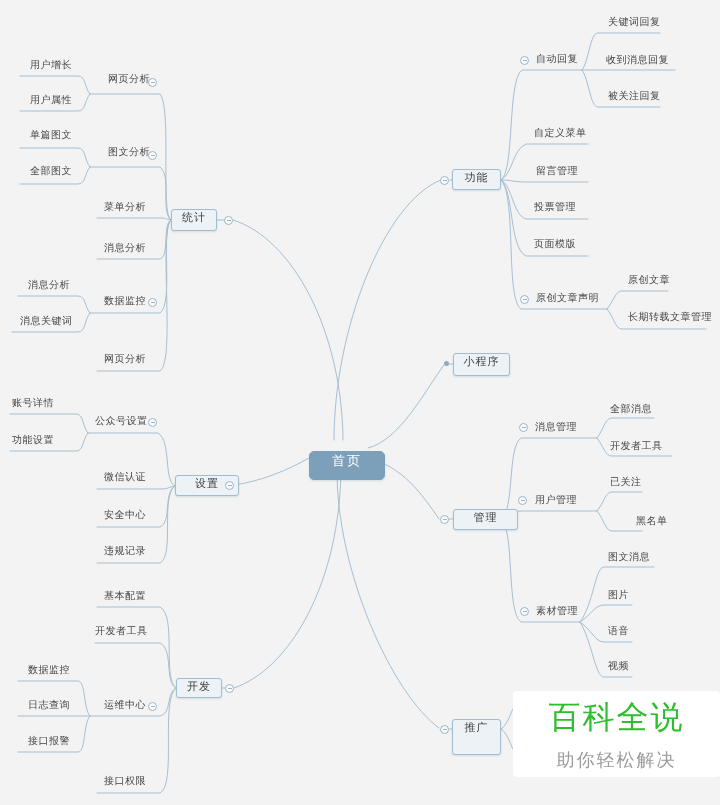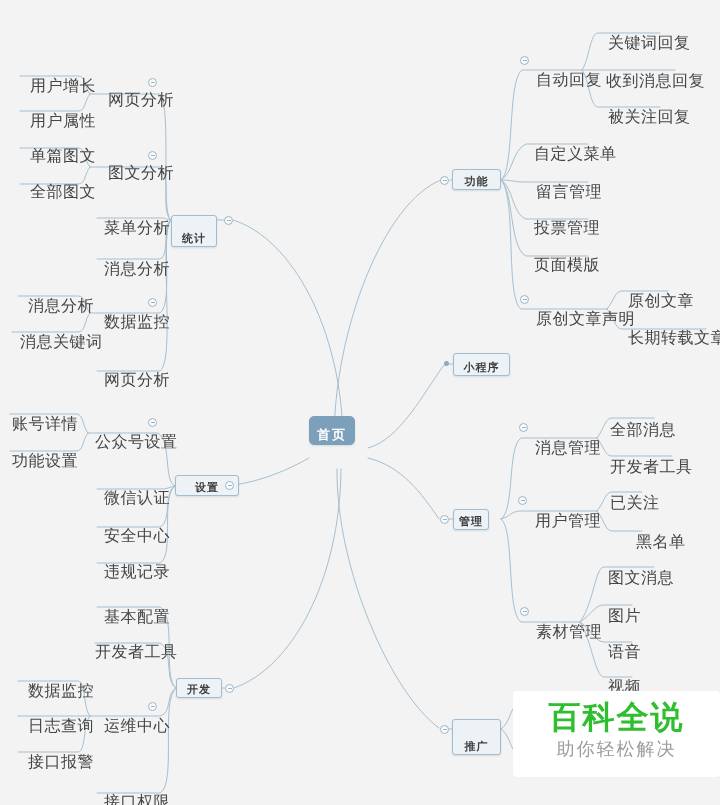--- a/index.html
+++ b/index.html
@@ -6,7 +6,7 @@
   #canvas{position:relative;width:720px;height:805px;background:#F3F3F3;overflow:hidden;
           font-family:"Liberation Sans","DejaVu Sans",sans-serif;}
   svg.lines{position:absolute;left:0;top:0;}
-  .nl{position:absolute;font-size:16px;line-height:10px;color:#454545;white-space:nowrap;letter-spacing:.5px;cursor:default;margin-top:21px;}
+  .nl{position:absolute;font-size:10px;line-height:10px;color:#454545;white-space:nowrap;letter-spacing:.5px;cursor:default;}
   .box{position:absolute;display:flex;align-items:flex-end;justify-content:center;box-sizing:border-box;
        background:#EDF2F6;border:1px solid #A3BCCE;border-radius:3px;font-size:11px;font-weight:700;
        color:#3E3E3E;letter-spacing:1px;box-shadow:0 1px 2px rgba(120,150,170,.25);}

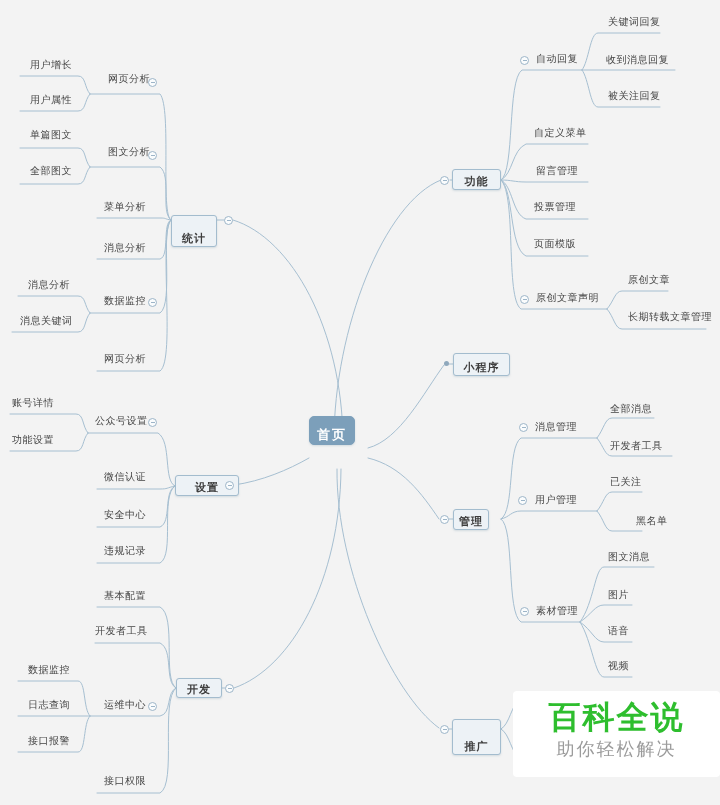--- a/index.html
+++ b/index.html
@@ -7,8 +7,8 @@
           font-family:"Liberation Sans","DejaVu Sans",sans-serif;}
   svg.lines{position:absolute;left:0;top:0;}
   .nl{position:absolute;font-size:10px;line-height:10px;color:#454545;white-space:nowrap;letter-spacing:.5px;cursor:default;}
-  .box{position:absolute;display:flex;align-items:flex-end;justify-content:center;box-sizing:border-box;
-       background:#EDF2F6;border:1px solid #A3BCCE;border-radius:3px;font-size:11px;font-weight:700;
+  .box{position:absolute;display:flex;align-items:flex-start;justify-content:center;box-sizing:border-box;
+       background:#EDF2F6;border:1px solid #A3BCCE;border-radius:3px;font-size:11px;font-weight:400;
        color:#3E3E3E;letter-spacing:1px;box-shadow:0 1px 2px rgba(120,150,170,.25);}
   .root{background:#7C9FBA;border:1px solid #7C9FBA;color:#FFFFFF;font-size:13px;border-radius:5px;letter-spacing:2px;}
   .minus{position:absolute;width:9px;height:9px;box-sizing:border-box;border:1px solid #9DB5C8;

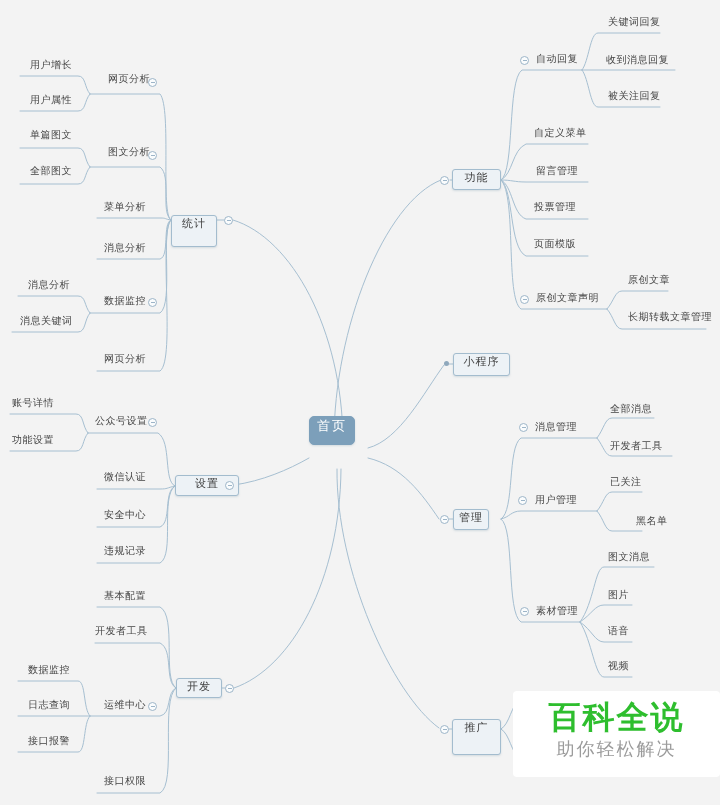--- a/index.html
+++ b/index.html
@@ -50,7 +50,7 @@
     <span>首页</span>
   </div>
 
-  <div class="box" style="left:171px;top:215px;width:46px;height:32px">
+  <div class="box" style="left:171px;top:209px;width:46px;height:22px">
     <span>统计</span>
   </div>
   <span class="minus" style="left:224px;top:216px"></span>

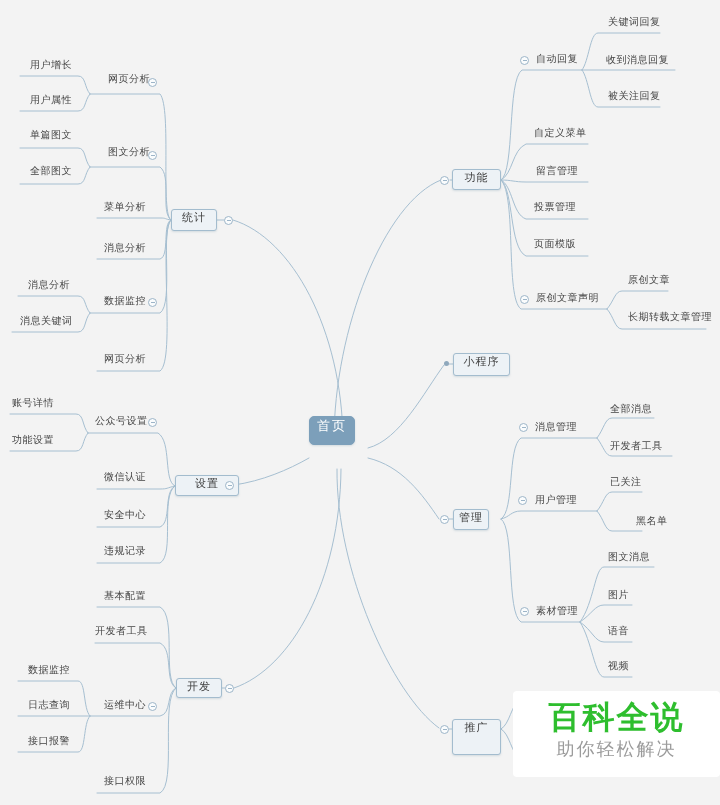--- a/index.html
+++ b/index.html
@@ -46,7 +46,7 @@
     </g>
   </svg>
 
-  <div class="box root" style="left:309px;top:416px;width:46px;height:29px">
+  <div class="box root" style="left:309px;top:451px;width:76px;height:29px">
     <span>首页</span>
   </div>
 

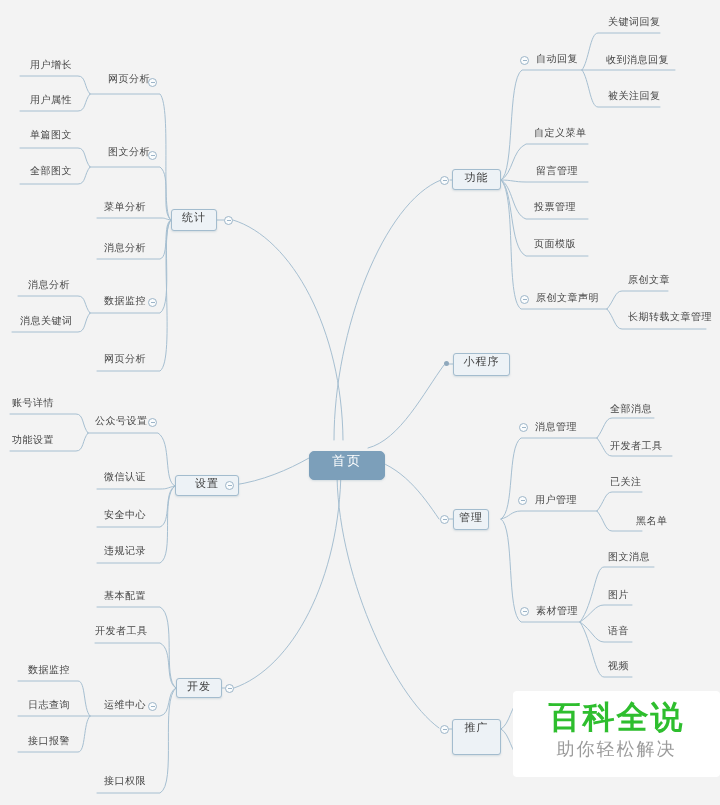--- a/index.html
+++ b/index.html
@@ -131,7 +131,7 @@
   </div>
   <span class="dot" style="left:444px;top:361px"></span>
 
-  <div class="box" style="left:453px;top:509px;width:36px;height:21px">
+  <div class="box" style="left:453px;top:509px;width:65px;height:21px">
     <span>管理</span>
   </div>
   <span class="minus" style="left:440px;top:515px"></span>

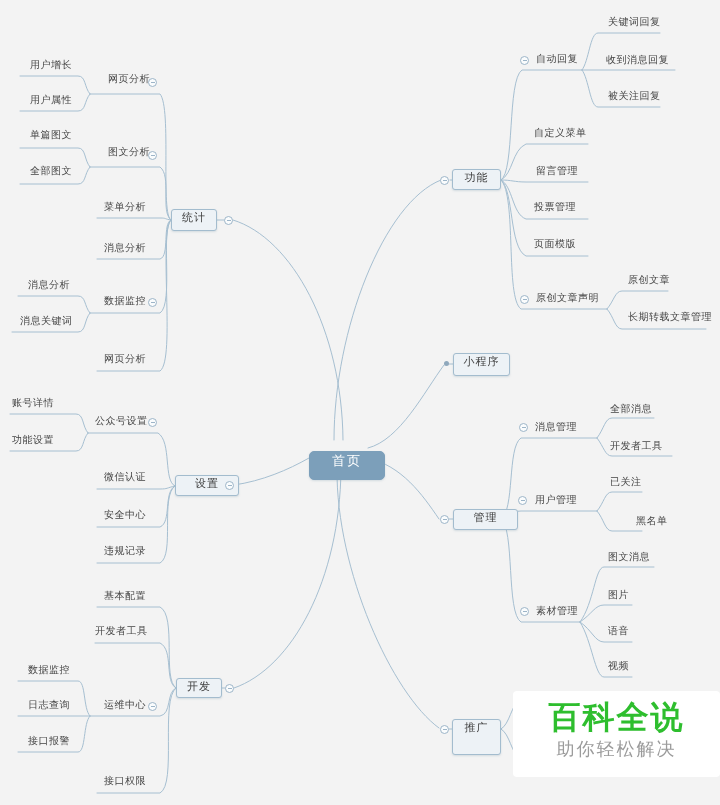--- a/index.html
+++ b/index.html
@@ -17,7 +17,7 @@
   .dot{position:absolute;width:5px;height:5px;border-radius:50%;background:#8FA8BC;}
   .watermark{position:absolute;left:513px;top:691px;width:207px;height:86px;background:#FFFFFF;
              border-radius:4px;text-align:center;}
-  .wm-title{margin-top:10px;font-size:32px;font-weight:700;color:#2EBE2E;letter-spacing:2px;line-height:1;}
+  .wm-title{margin-top:10px;font-size:32px;font-weight:400;color:#2EBE2E;letter-spacing:2px;line-height:1;}
   .wm-sub{margin-top:7px;font-size:18px;color:#9B9B9B;letter-spacing:2px;line-height:1;}
 </style>
 </head>

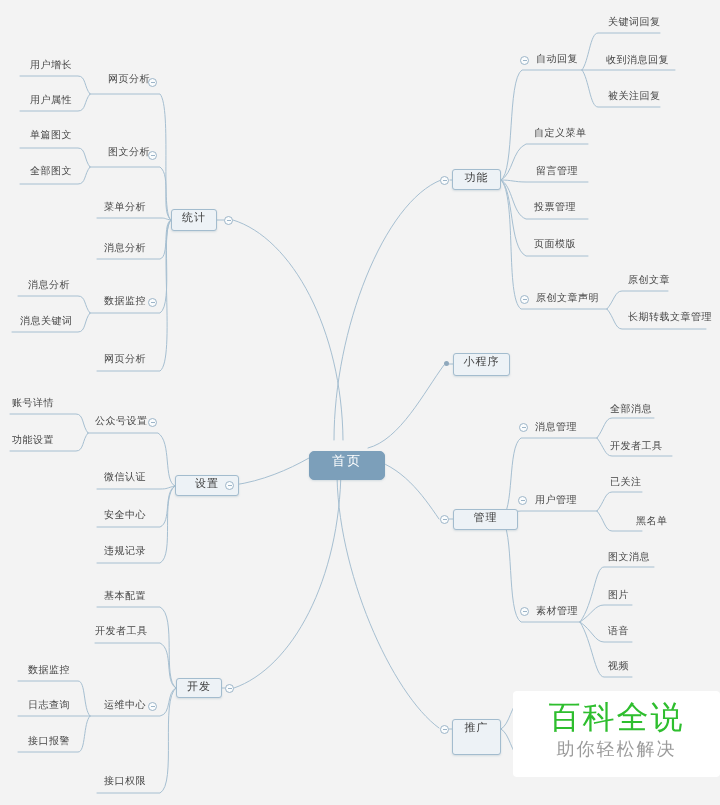--- a/index.html
+++ b/index.html
@@ -18,7 +18,7 @@
   .watermark{position:absolute;left:513px;top:691px;width:207px;height:86px;background:#FFFFFF;
              border-radius:4px;text-align:center;}
   .wm-title{margin-top:10px;font-size:32px;font-weight:400;color:#2EBE2E;letter-spacing:2px;line-height:1;}
-  .wm-sub{margin-top:7px;font-size:18px;color:#9B9B9B;letter-spacing:2px;line-height:1;}
+  .wm-sub{margin-top:18px;font-size:18px;color:#9B9B9B;letter-spacing:2px;line-height:1;}
 </style>
 </head>
 <body>

